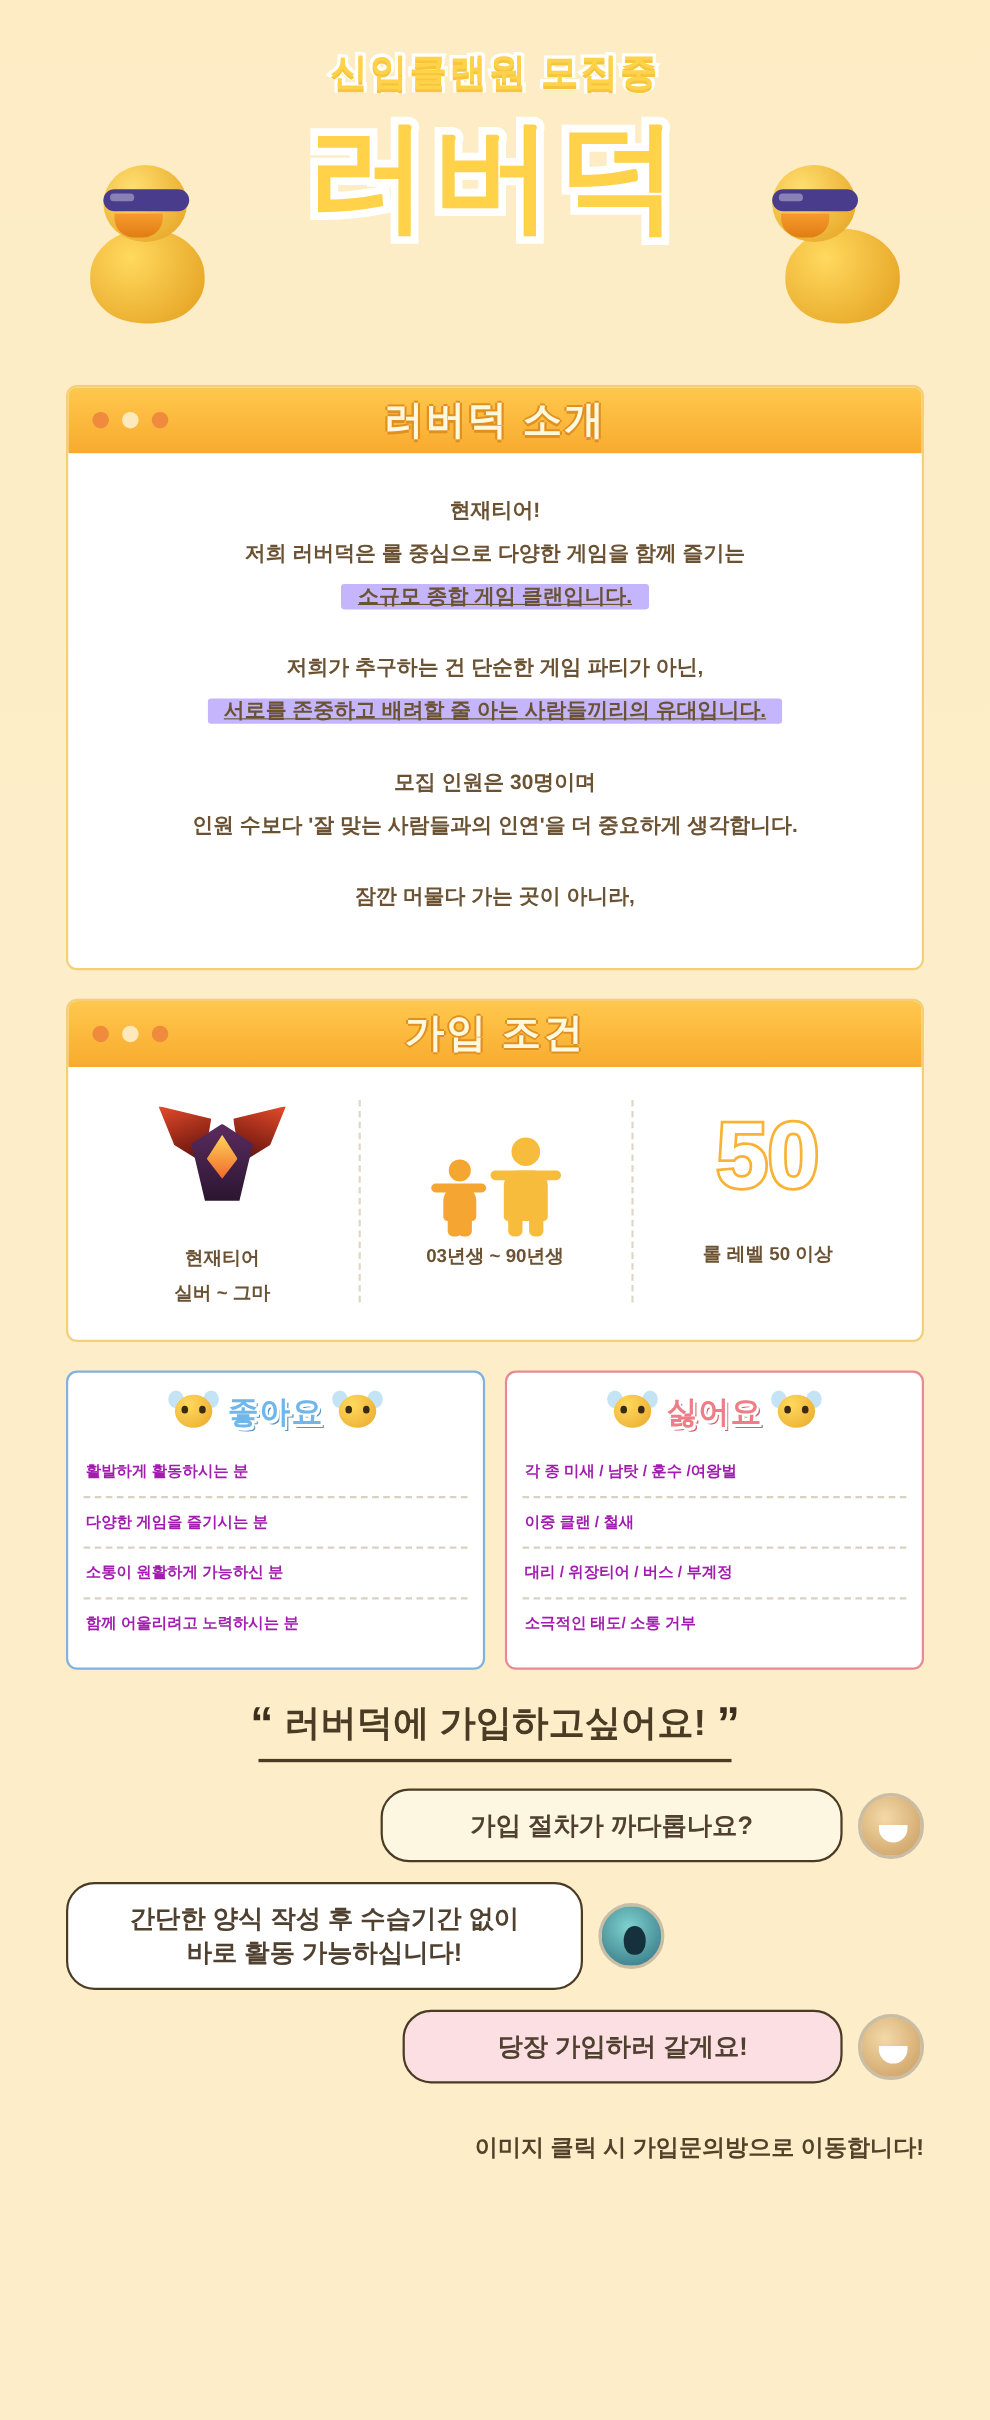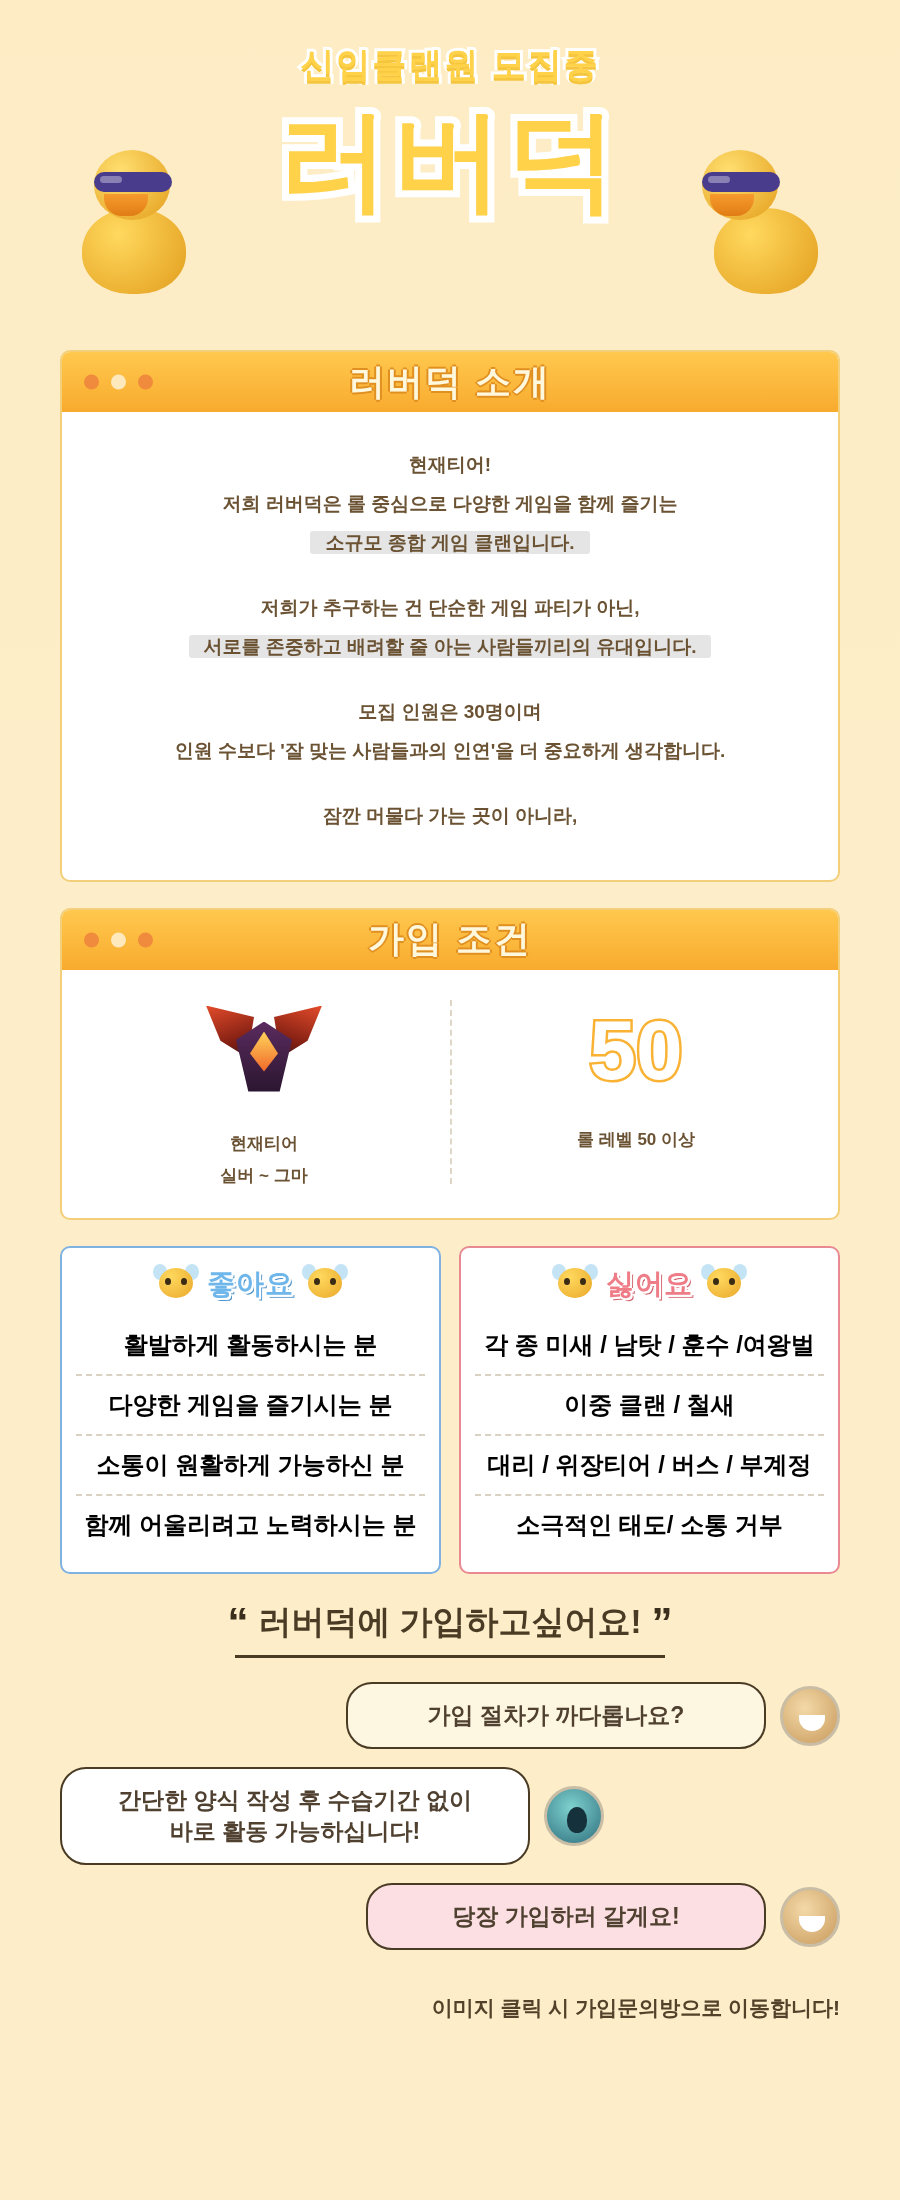--- a/index.html
+++ b/index.html
@@ -139,7 +139,7 @@
   }
   .intro-body p { margin-bottom: 26px; }
   .intro-body p:last-child { margin-bottom: 0; }
-  .hl { background: #e5e5e5; padding: 1px 15px; border-radius: 3px; }
+  .hl { background: #c4b5fd; padding: 1px 15px; border-radius: 3px; text-decoration: underline; }
   .hl2 { background: #ffe3a0; padding: 1px 3px; border-radius: 3px; }
 
   

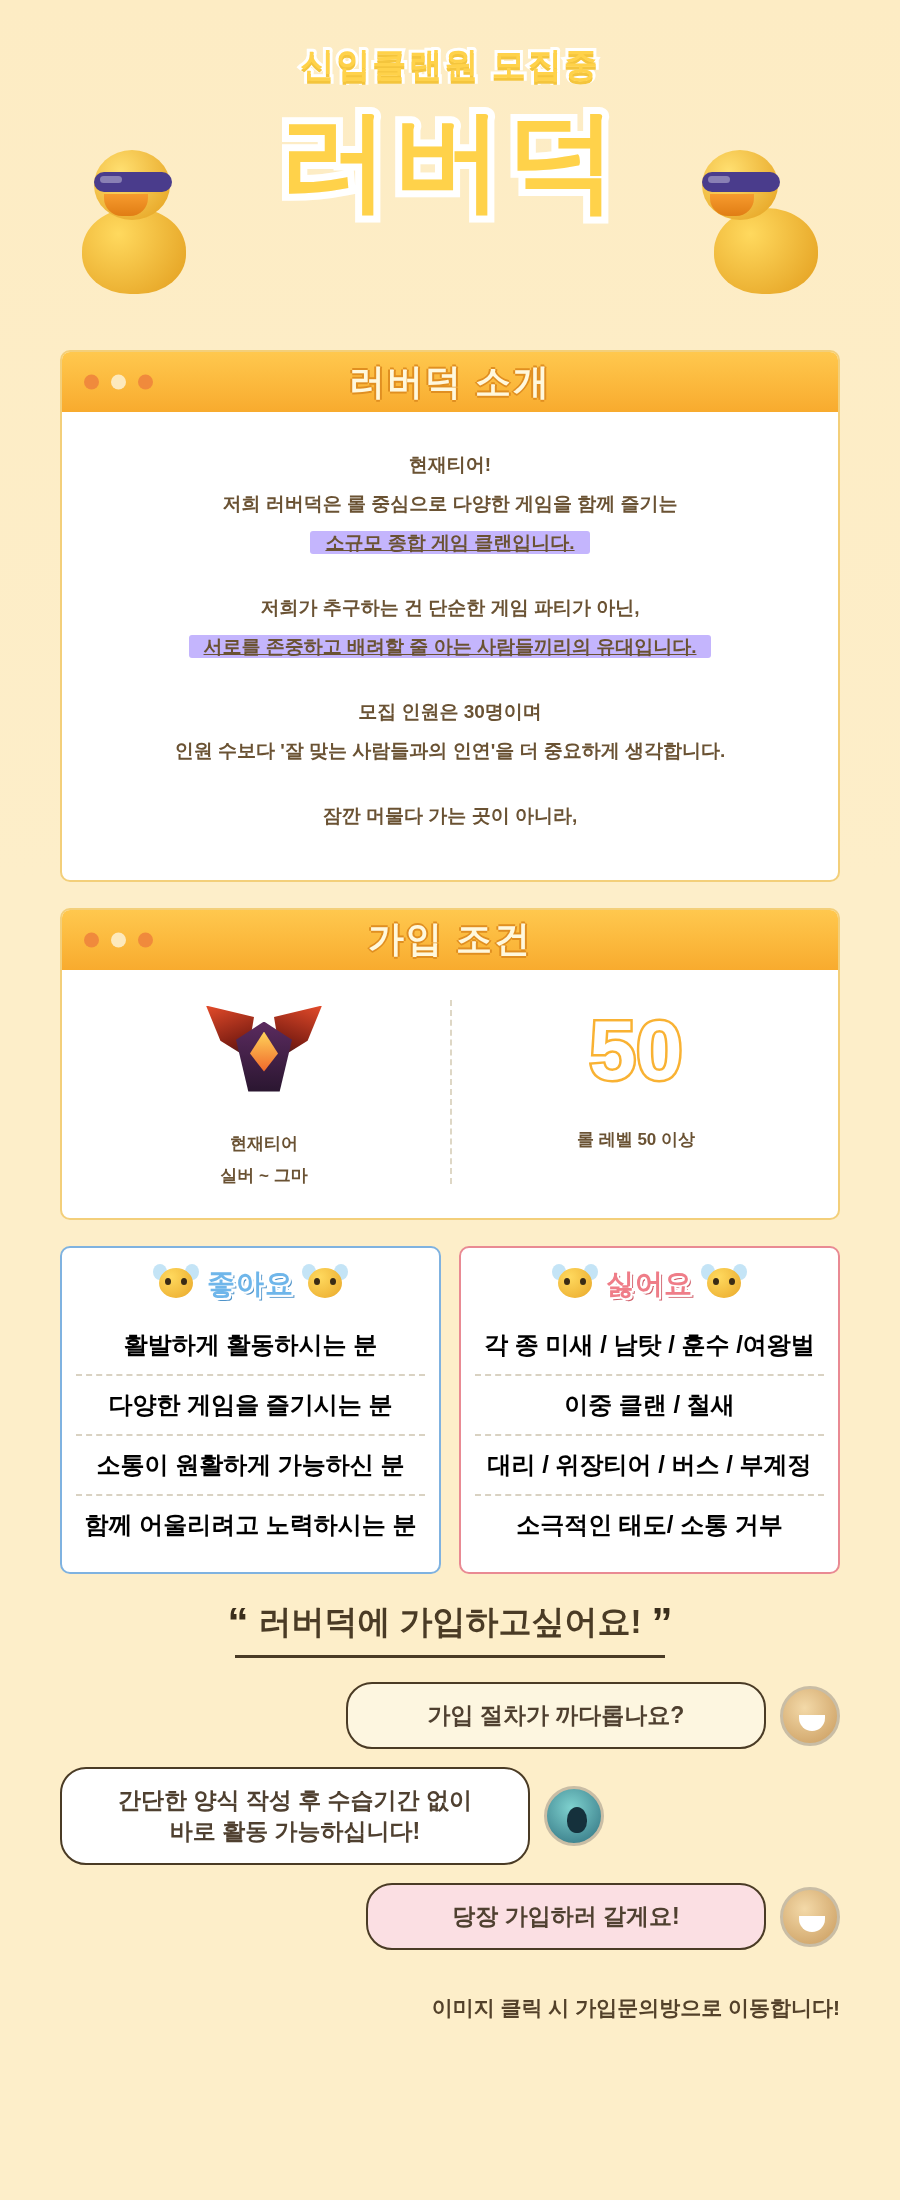--- a/index.html
+++ b/index.html
@@ -471,6 +471,21 @@
         </div>
       </div>
 
+      <div class="cond-col">
+        <div class="people">
+          <div class="person small">
+              <div class="head"></div>
+              <div class="arms"></div>
+              <div class="body"></div>
+            </div>
+          <div class="person big">
+              <div class="head"></div>
+              <div class="arms"></div>
+              <div class="body"></div>
+            </div>
+        </div>
+        <div class="cond-cap">03년생 ~ 90년생</div>
+      </div>
 
       <div class="cond-col">
         <div class="big-num">50</div>

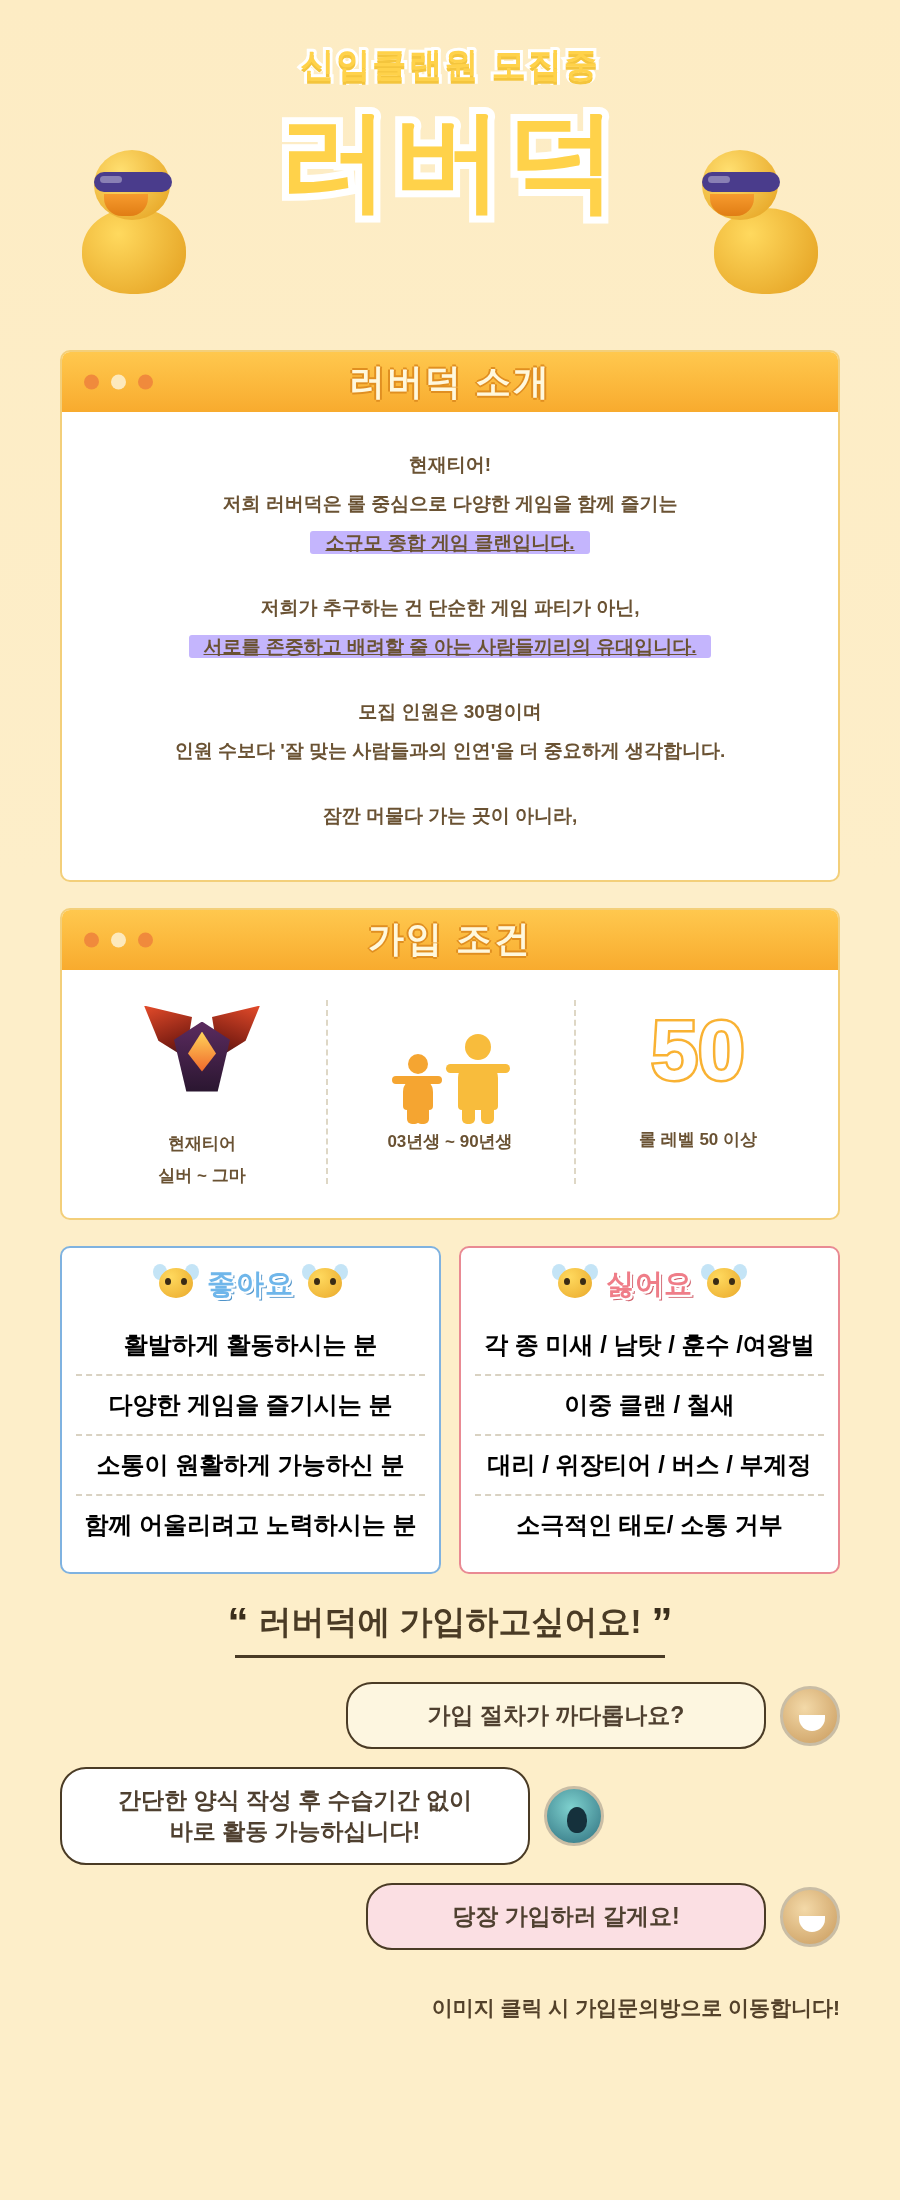--- a/index.html
+++ b/index.html
@@ -309,10 +309,10 @@
   }
   .pref ul { list-style: none; }
   .pref li {
-    text-align: center;
-    font-size: 24px;
-    font-weight: bold;
-    color: #000000;
+    text-align: left;
+    font-size: 14px;
+    font-weight: bold;
+    color: #a21caf;
     padding: 13px 2px;
     border-bottom: 2px dashed #d9d2c2;
   }

